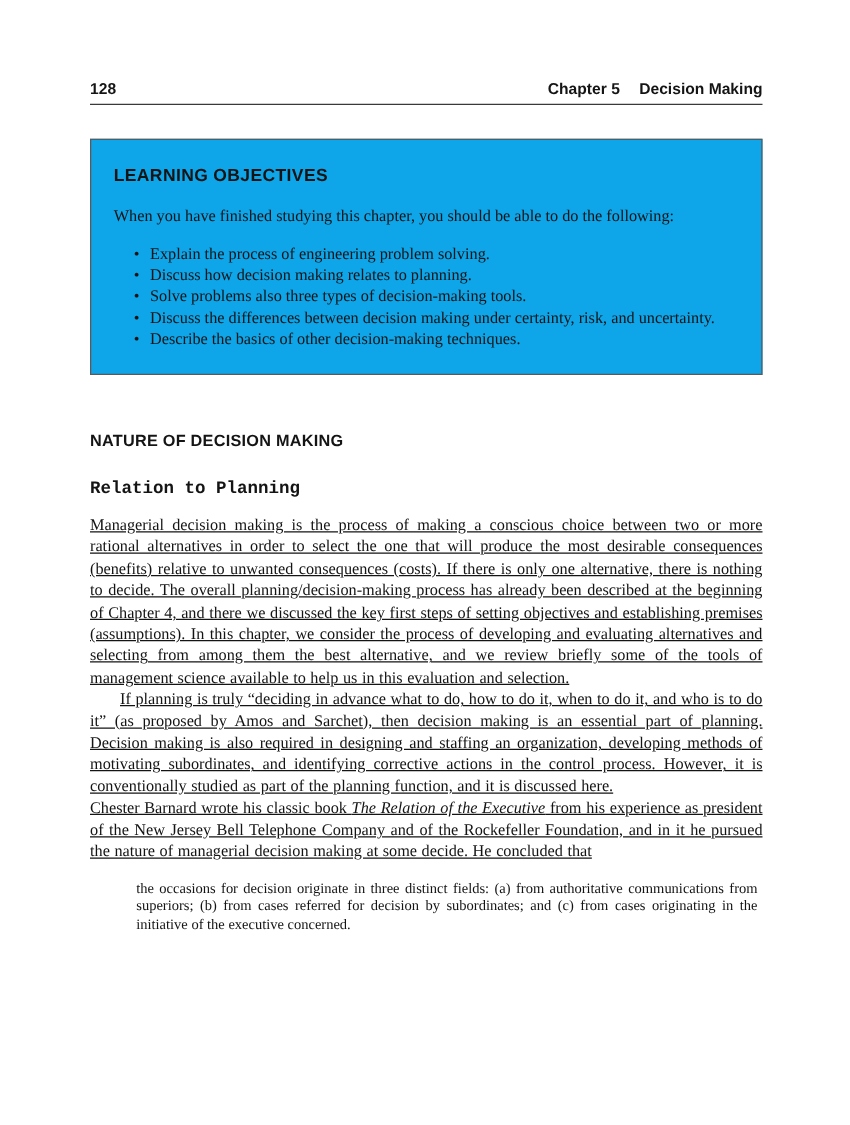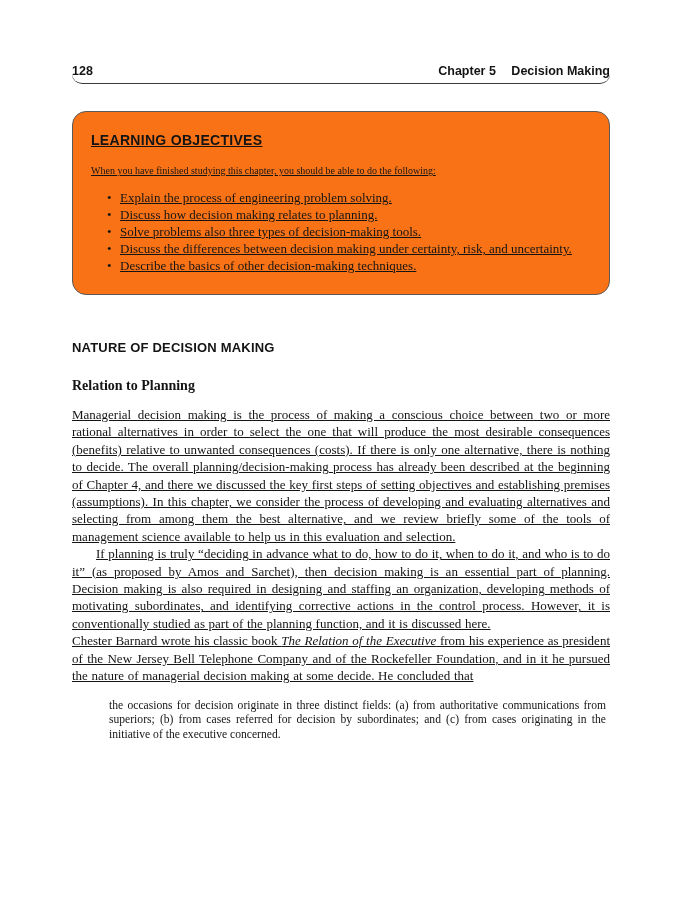--- a/index.html
+++ b/index.html
@@ -2,7 +2,7 @@
 <html><head>
 <meta charset="utf-8">
 <style>
-  * { margin: 0; padding: 0; box-sizing: border-box; border-radius: 14px; }
+  * { margin: 0; padding: 0; box-sizing: border-box; }
   html, body { background: #ffffff; }
   .page {
     width: 680px;

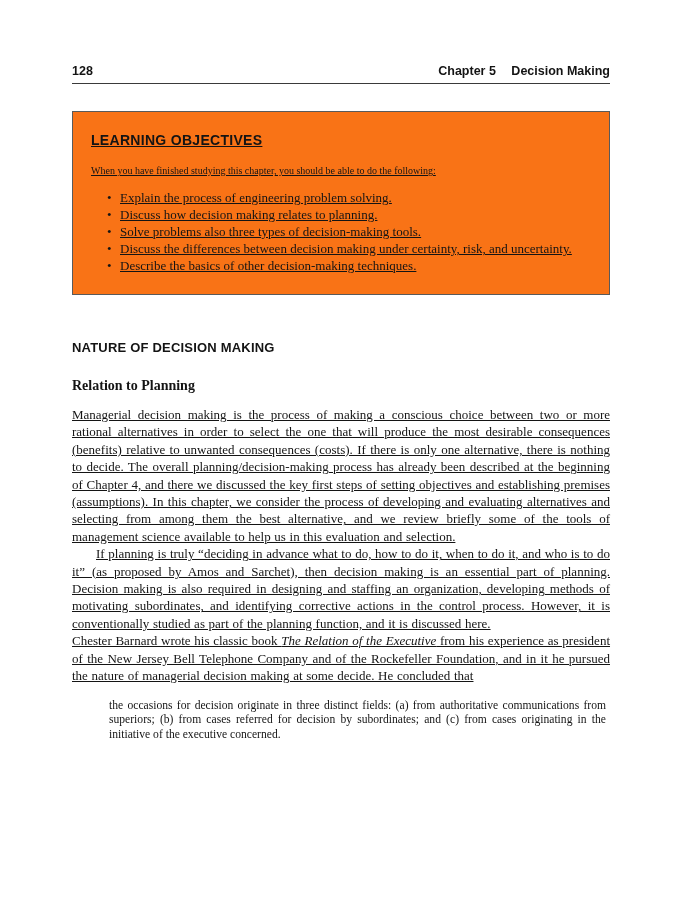--- a/index.html
+++ b/index.html
@@ -34,9 +34,8 @@
   .lo-box {
     margin-top: 27px;
     border: 1.2px solid #5a5a5a;
-    background: #f97316;
+    background: #0ea5e9;
     padding: 20px 20px 20px 18px;
-    text-decoration: underline;
   }
   .lo-title {
     font-family: "Liberation Sans", sans-serif;

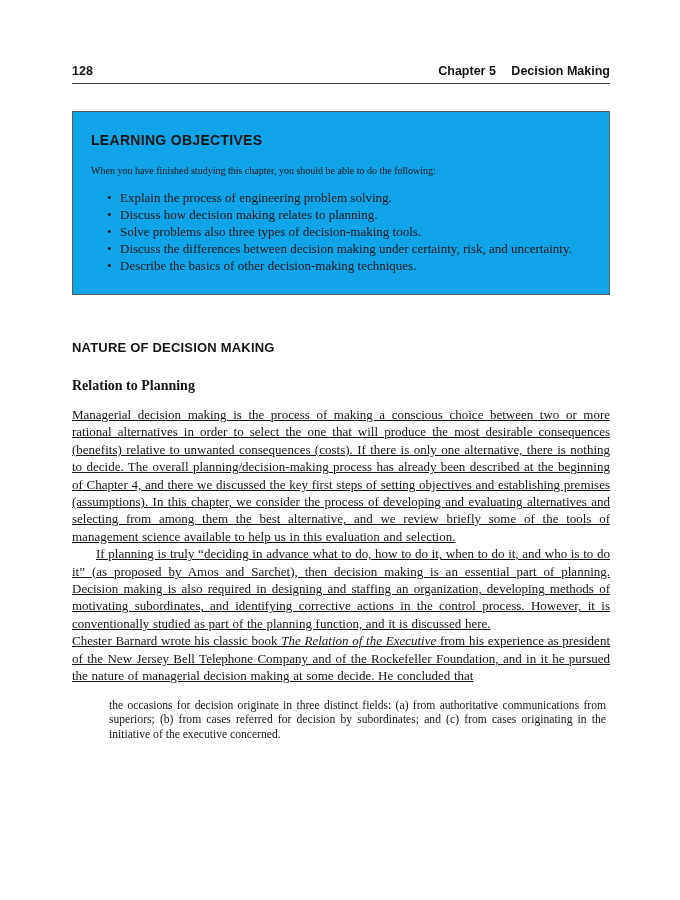--- a/index.html
+++ b/index.html
@@ -45,7 +45,7 @@
     margin-bottom: 17px;
   }
   .lo-intro {
-    font-size: 10px;
+    font-size: 13px;
     margin-bottom: 13px;
   }
   .lo-list { list-style: none; margin-left: 16px; }

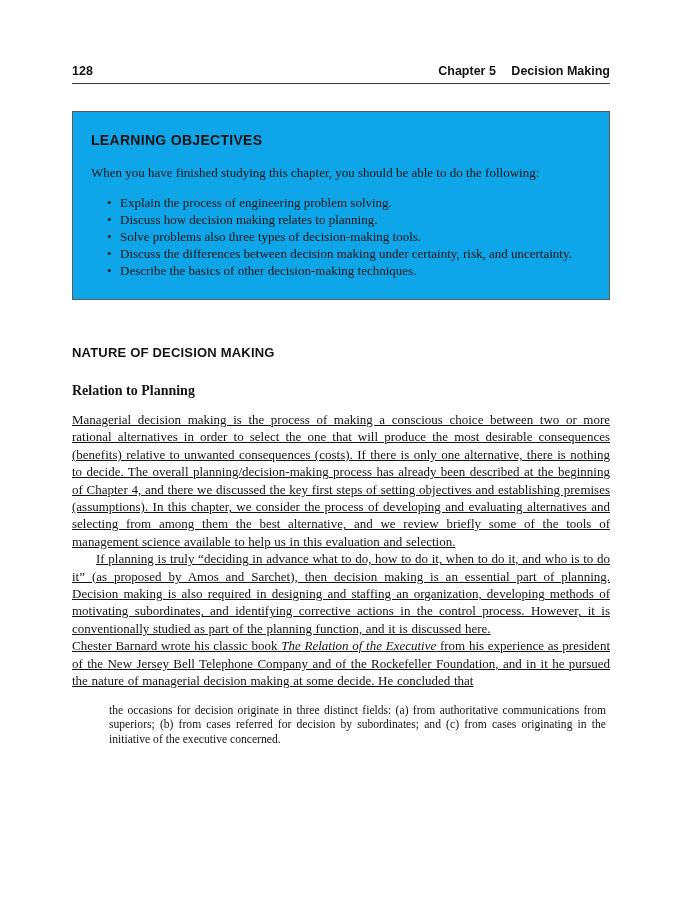--- a/index.html
+++ b/index.html
@@ -71,7 +71,7 @@
     letter-spacing: 0.2px;
   }
   .sub-heading {
-    font-family: Liberation Serif, serif;
+    font-family: Liberation Mono, monospace;
     font-size: 14px;
     font-weight: bold;
     margin-top: 23px;

